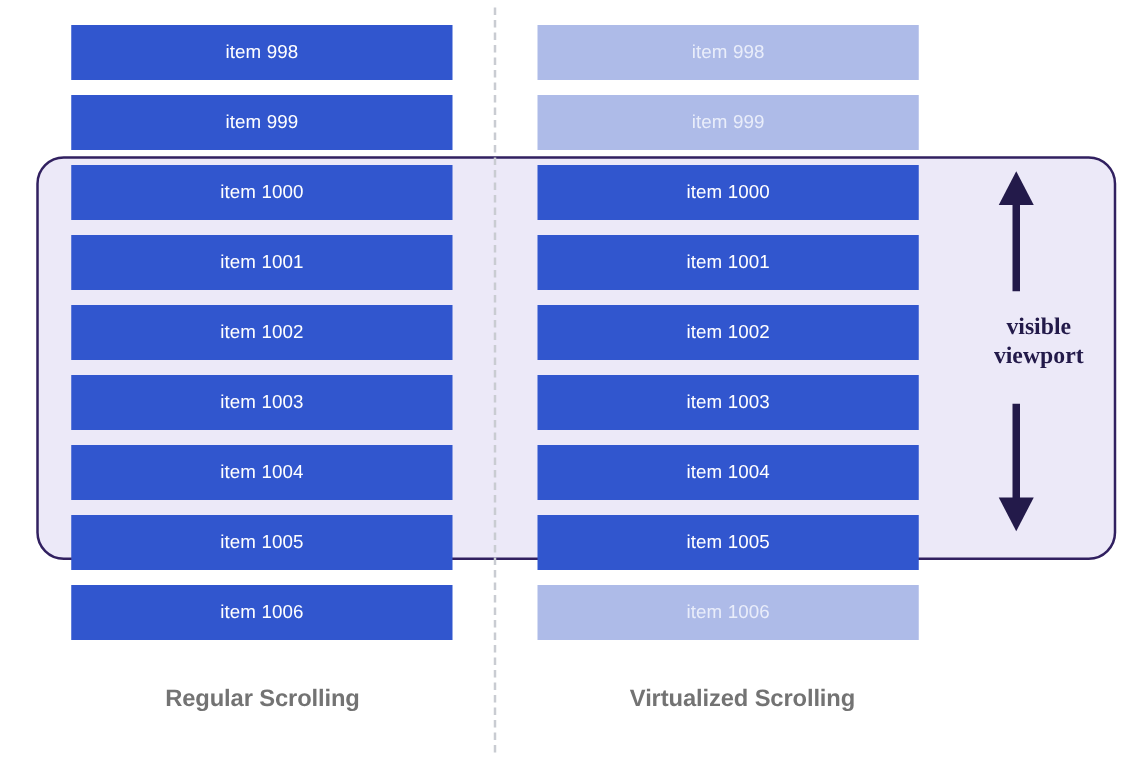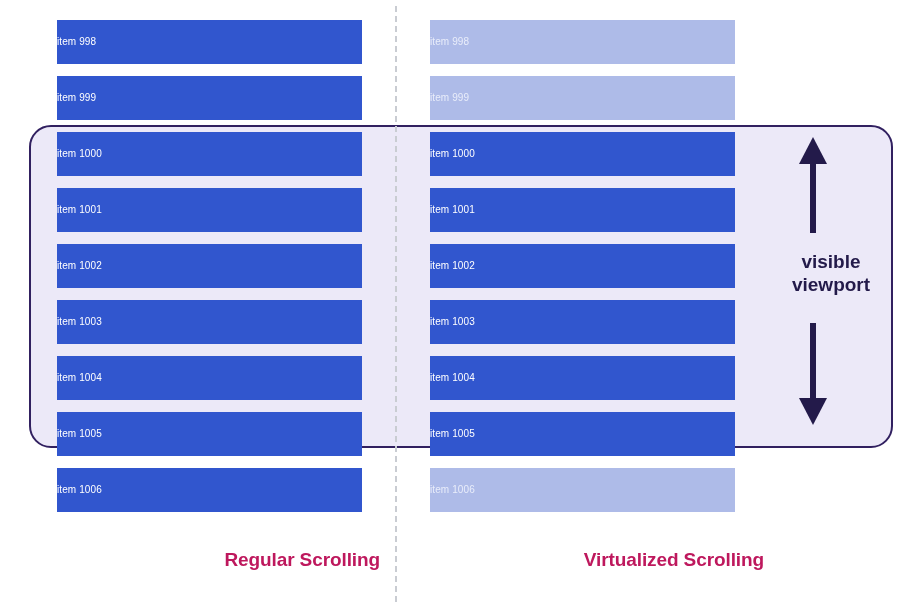--- a/index.html
+++ b/index.html
@@ -59,7 +59,8 @@
     width: 305px;
     height: 44px;
     line-height: 44px;
-    font-size: 10px;
+    text-align: center;
+    font-size: 15px;
     color: #ffffff;
     letter-spacing: 0.1px;
     box-sizing: border-box;

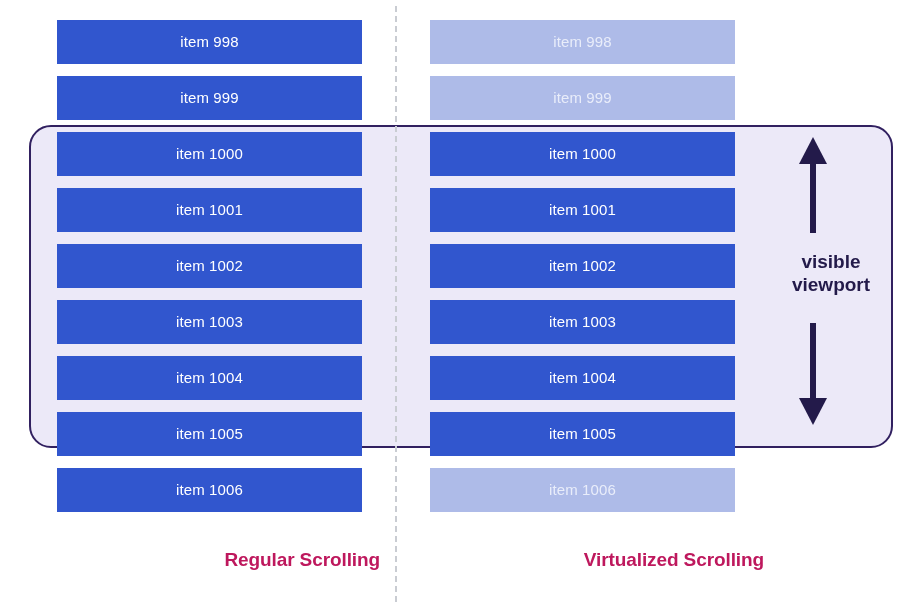--- a/index.html
+++ b/index.html
@@ -98,7 +98,7 @@
     line-height: 23px;
     color: #231a4a;
   }
-  .viewport-label span { display: block; }
+  .viewport-label span { display: block; font-family: Liberation Serif, serif; }
 
   
   .caption {

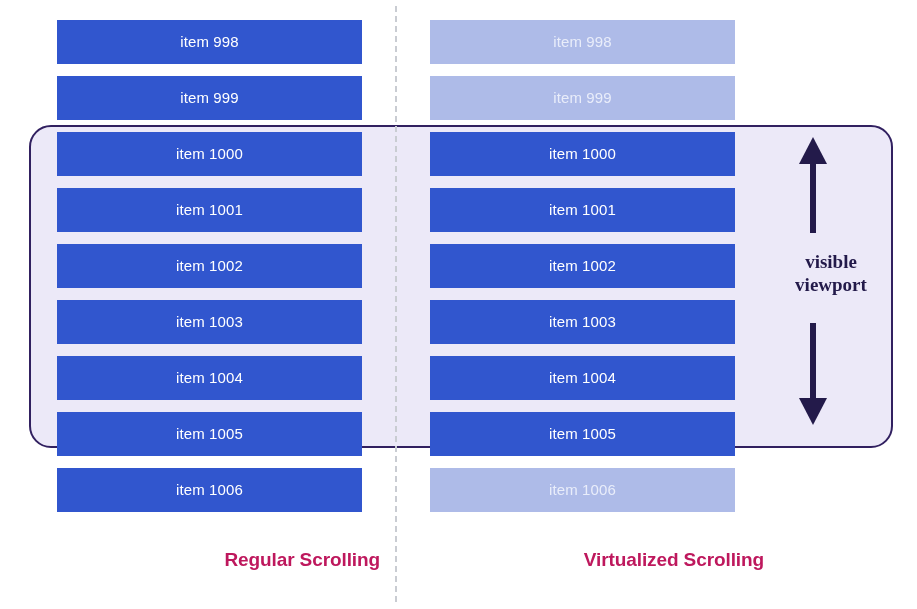--- a/index.html
+++ b/index.html
@@ -105,10 +105,10 @@
     position: absolute;
     top: 549px;
     width: 340px;
-    text-align: right;
+    text-align: center;
     font-size: 19px;
     font-weight: bold;
-    color: #be185d;
+    color: #737373;
     letter-spacing: -0.1px;
   }
   .caption.left  { left: 40px; }

